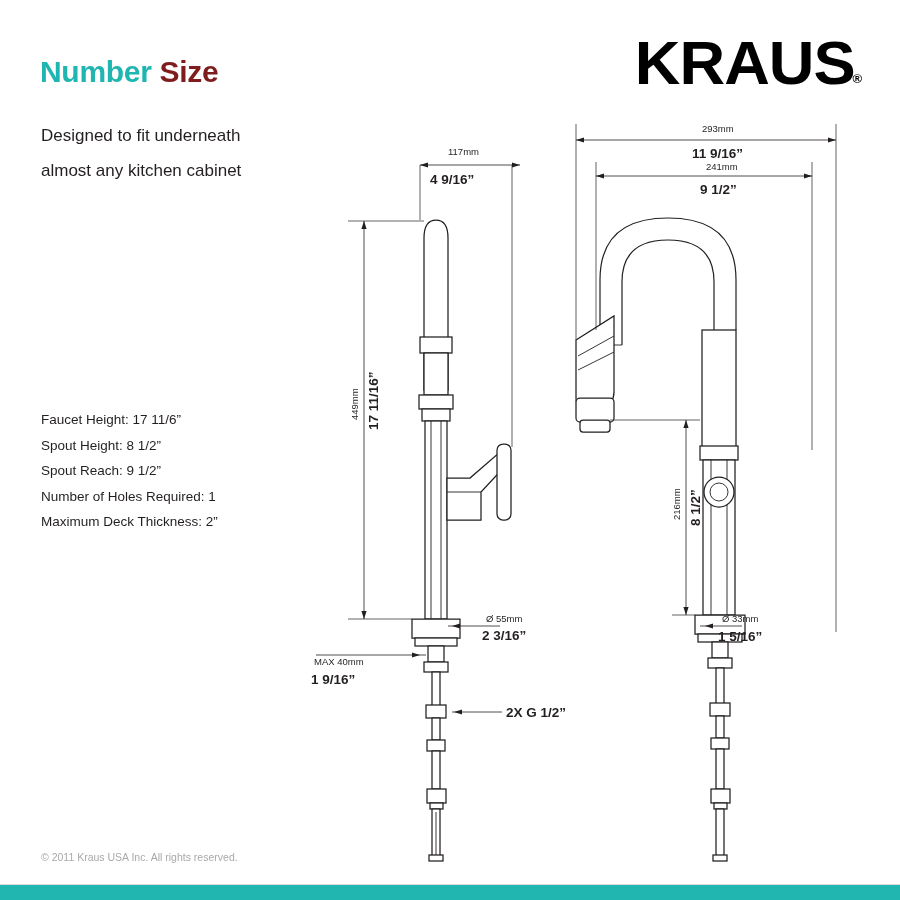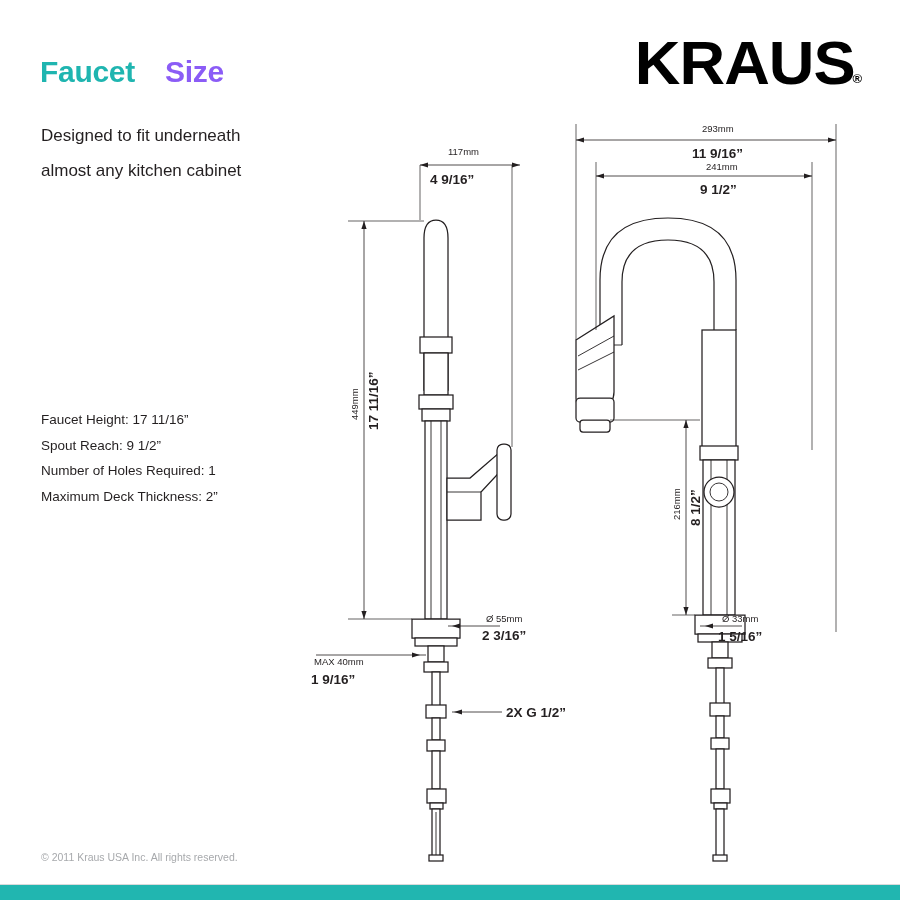--- a/index.html
+++ b/index.html
@@ -95,7 +95,7 @@
 <div id="page">
 
   <div class="title">
-    <span class="accent">Faucet</span><span class="dark"> Size</span>
+    <span class="accent">Number</span><span class="dark"> Size</span>
   </div>
 
   <div class="subtitle">Designed to fit underneath almost any kitchen cabinet</div>

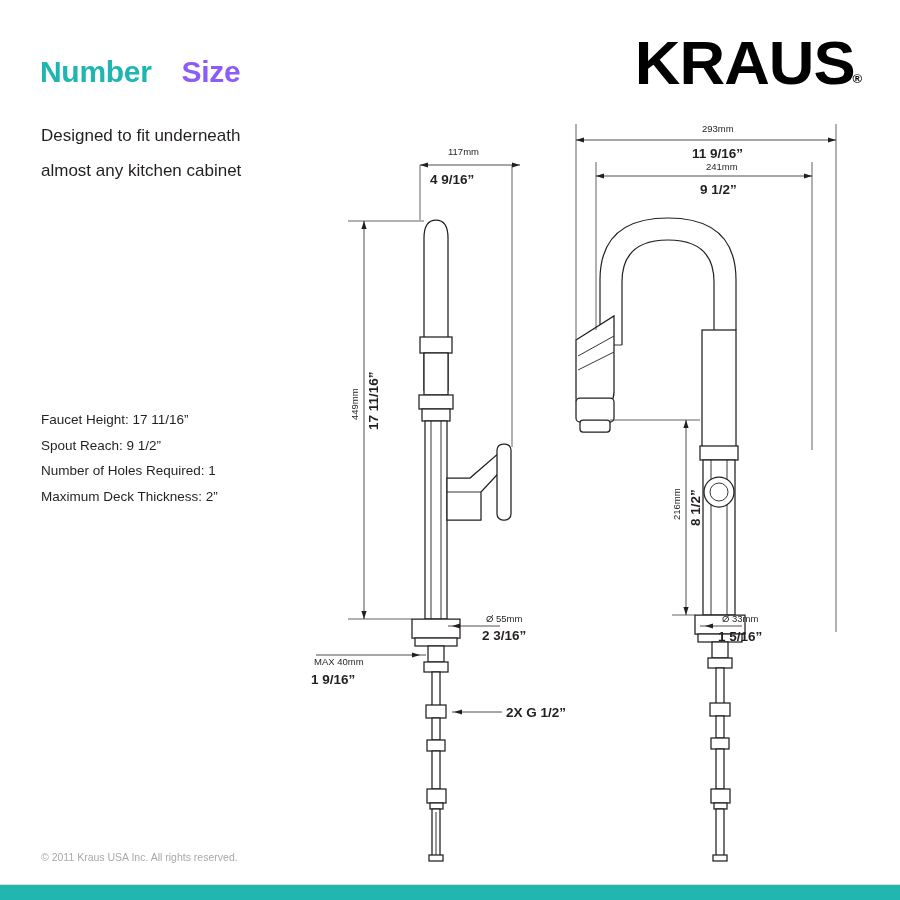--- a/index.html
+++ b/index.html
@@ -24,7 +24,7 @@
     white-space:nowrap;
   }
   .title .accent { color:#1fb5b0; }
-  .title .dark { color:#8b5cf6;margin-left:22px; }
+  .title .dark { color:#7f1d1d; }
 
   .subtitle {
     position:absolute; left:41px; top:118px;

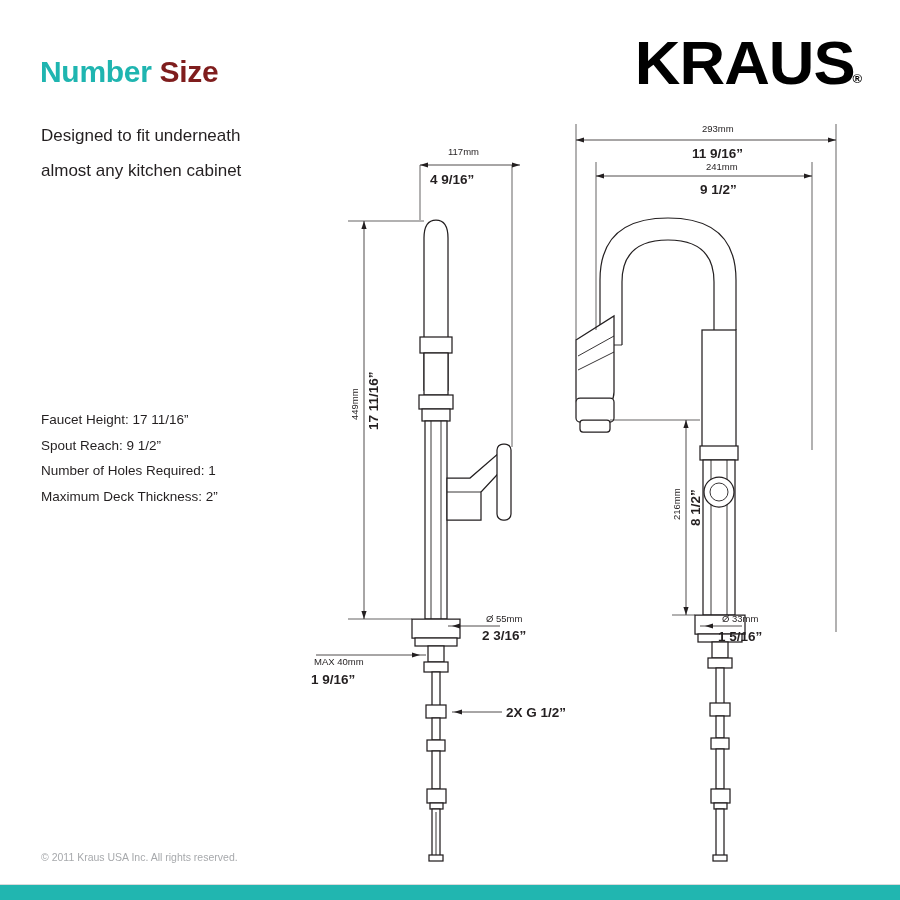--- a/index.html
+++ b/index.html
@@ -105,7 +105,7 @@
   </div>
 
   <div class="dims-list">
-    <div>Faucet Height: 17 11/16”</div>
+    <div>Faucet Height: 17 11/6”</div>
     <div>Spout Reach: 9 1/2”</div>
     <div>Number of Holes Required: 1</div>
     <div>Maximum Deck Thickness: 2”</div>

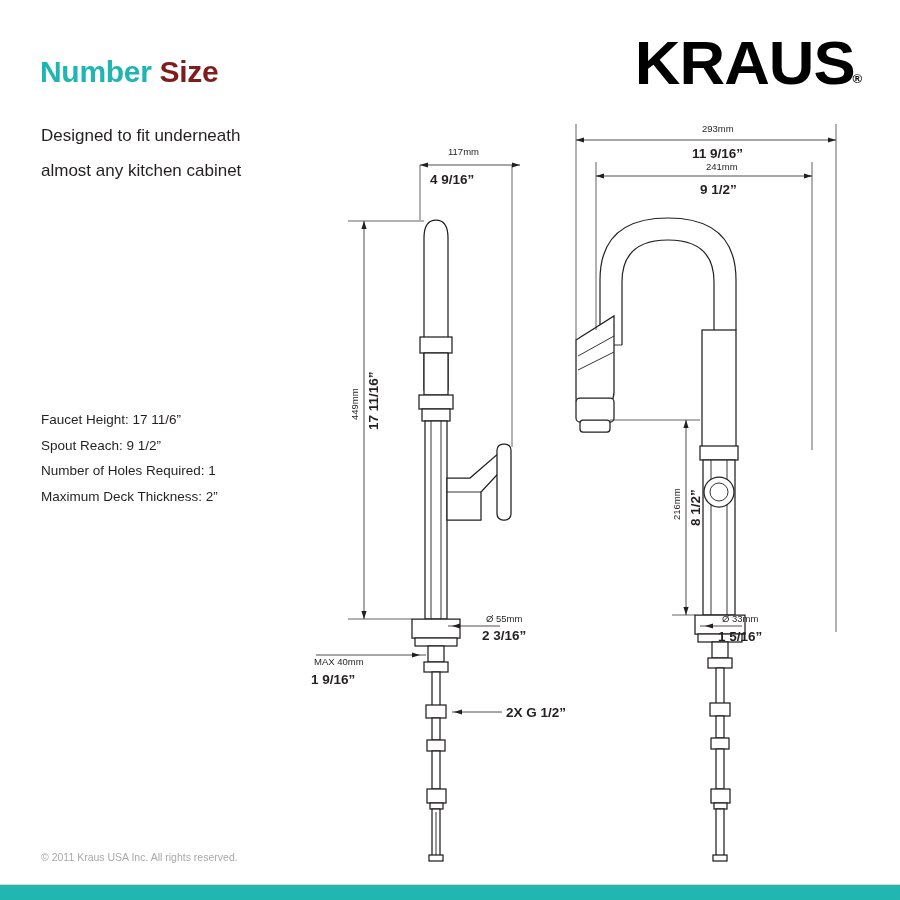--- a/index.html
+++ b/index.html
@@ -106,6 +106,7 @@
 
   <div class="dims-list">
     <div>Faucet Height: 17 11/6”</div>
+    <div>Spout Height: 8 1/2”</div>
     <div>Spout Reach: 9 1/2”</div>
     <div>Number of Holes Required: 1</div>
     <div>Maximum Deck Thickness: 2”</div>

